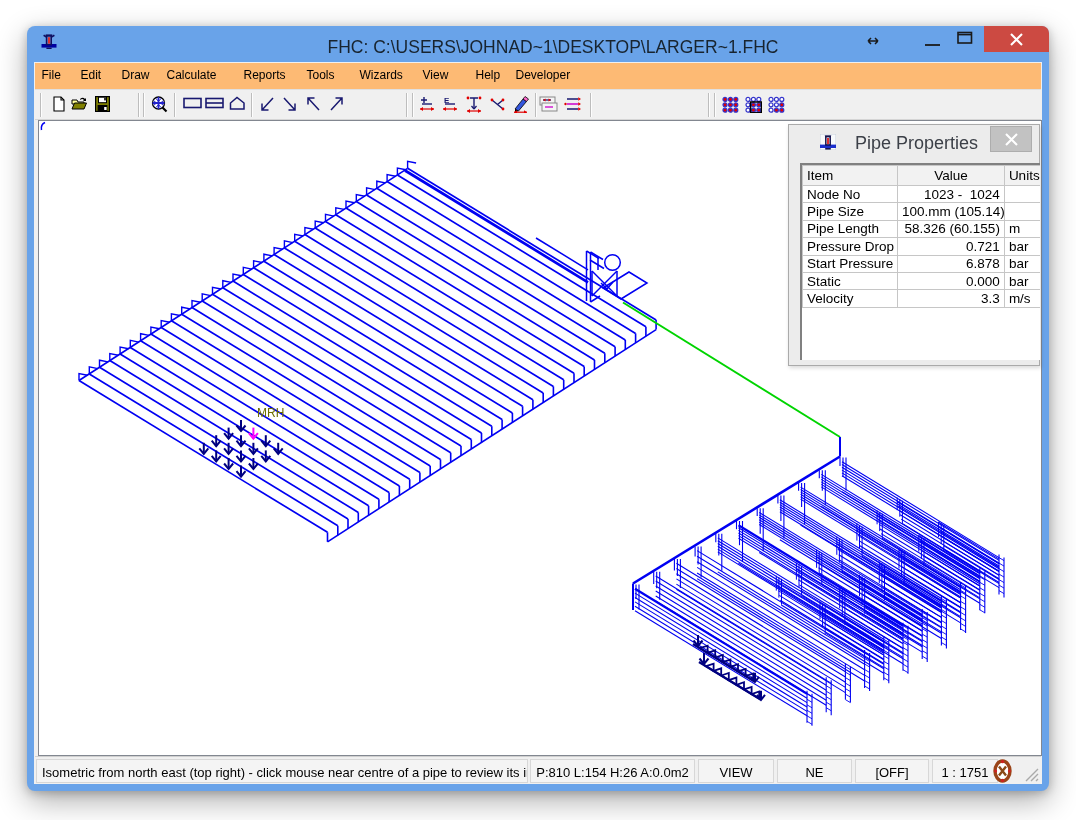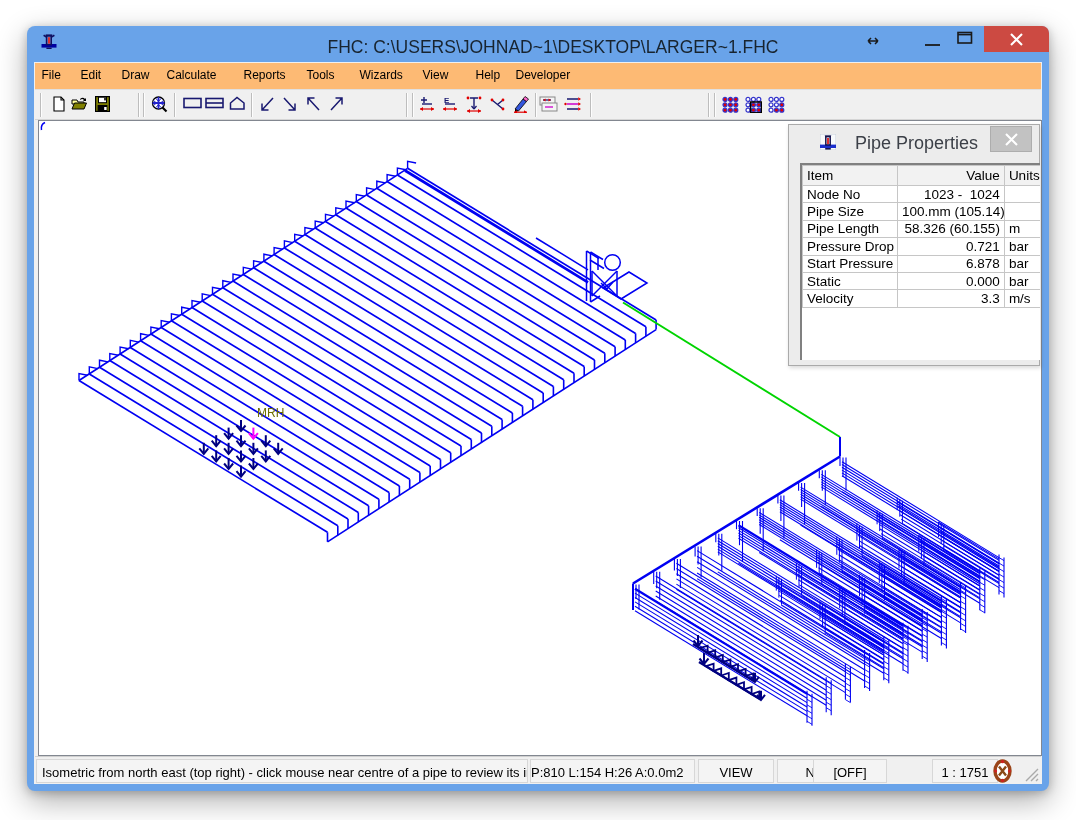--- a/index.html
+++ b/index.html
@@ -39,7 +39,7 @@
 table { border-collapse:collapse; font-size:13.5px; table-layout:fixed; width:252px; }
 td, th { border:1px solid #c6c6c6; height:17.4px; padding:0 4px; font-weight:normal; overflow:hidden; white-space:nowrap; }
 th { background:#f2f2f2; height:20px; text-align:left; }
-.c1 { width:87px; } .c2 { width:98px; text-align:right; } .c3 { width:45px; text-align:left; }
+.c1 { width:87px; } .c2 { width:98px; text-align:center; } .c3 { width:45px; text-align:left; }
 td.c2 { text-align:right; }
 #grip { position:absolute; right:2px; bottom:2px; width:16px; height:16px; }
 </style></head>

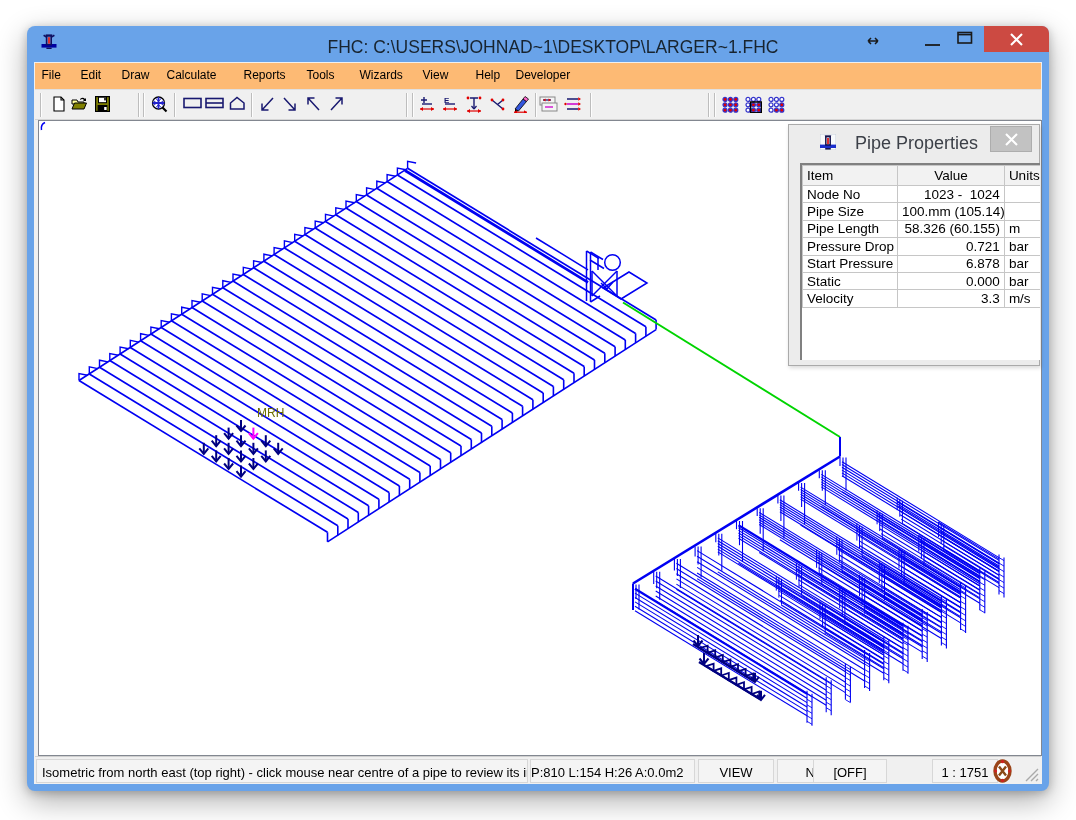--- a/index.html
+++ b/index.html
@@ -748,7 +748,7 @@
     </svg></div>
 <div id="statusbar">
   <div class="sp" style="left:1px;width:492px;padding-left:5px">Isometric from north east (top right) - click mouse near centre of a pipe to review its in</div>
-  <div class="sp" style="left:495px;width:165px;text-align:left">P:810 L:154 H:26 A:0.0m2</div>
+  <div class="sp" style="left:495px;width:165px;text-align:center">P:810 L:154 H:26 A:0.0m2</div>
   <div class="sp" style="left:663px;width:76px;text-align:center">VIEW</div>
   <div class="sp" style="left:742px;width:75px;text-align:center">NE</div>
   <div class="sp" style="left:778px;width:74px;text-align:center">[OFF]</div>

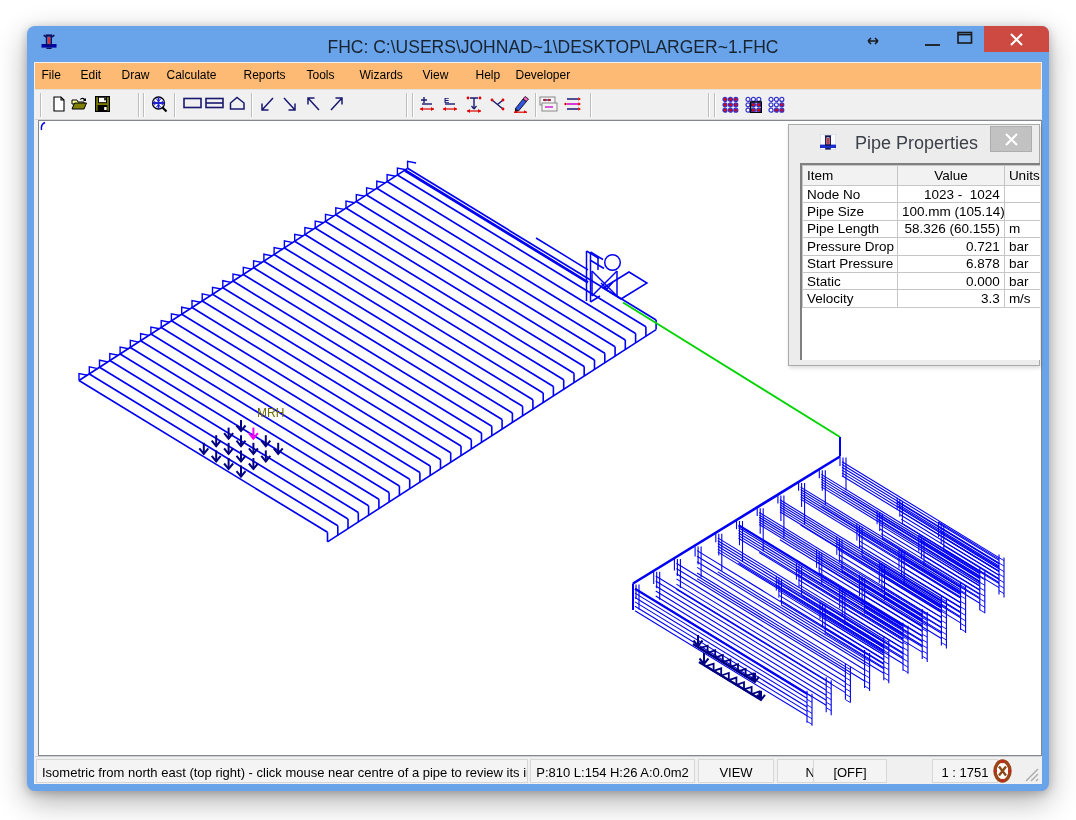--- a/index.html
+++ b/index.html
@@ -751,7 +751,7 @@
   <div class="sp" style="left:495px;width:165px;text-align:center">P:810 L:154 H:26 A:0.0m2</div>
   <div class="sp" style="left:663px;width:76px;text-align:center">VIEW</div>
   <div class="sp" style="left:742px;width:75px;text-align:center">NE</div>
-  <div class="sp" style="left:778px;width:74px;text-align:center">[OFF]</div>
+  <div class="sp" style="left:820px;width:74px;text-align:center">[OFF]</div>
   <div class="sp" style="left:897px;width:66px;text-align:center">1 : 1751</div>
   <div style="position:absolute;left:958px;top:2px"><svg width="19" height="24" viewBox="0 0 19 24" style="">
         <ellipse cx="9.5" cy="12" rx="7.5" ry="10" fill="#fff" stroke="#9a4418" stroke-width="3.4"></ellipse>

